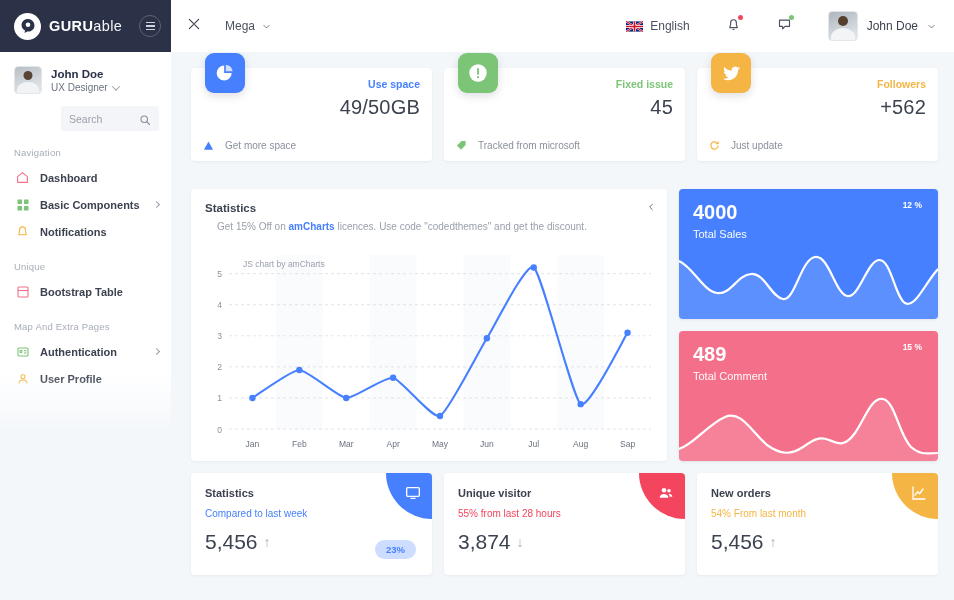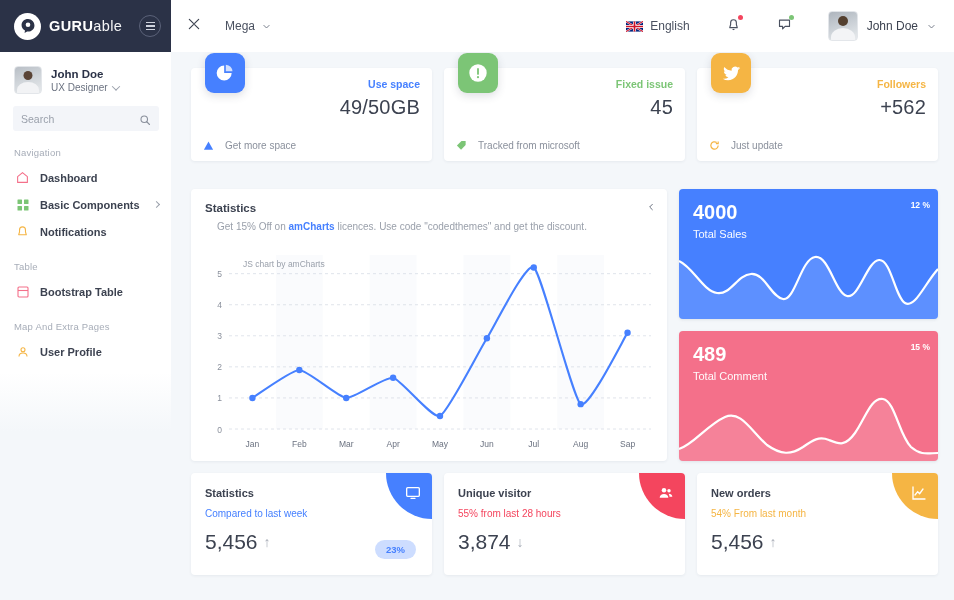--- a/index.html
+++ b/index.html
@@ -50,7 +50,7 @@
   .profile-role { font-size: 10px; color: #6b7280; display: flex; align-items: center; gap: 5px; }
   .chev-dn { display:inline-block; width:6px; height:6px; border-right:1.3px solid #9aa0ab; border-bottom:1.3px solid #9aa0ab; transform: rotate(45deg) translate(-1px,-1px); }
 
-  .search-wrap { padding: 2px 12px 0 13px; }
+  .search-wrap { padding: 2px 12px 0 13px; margin-left: 48px; }
   .search-box {
     position: relative; height: 25px; background: #f3f5f9; border-radius: 3px;
     display: flex; align-items: center; padding: 0 8px;

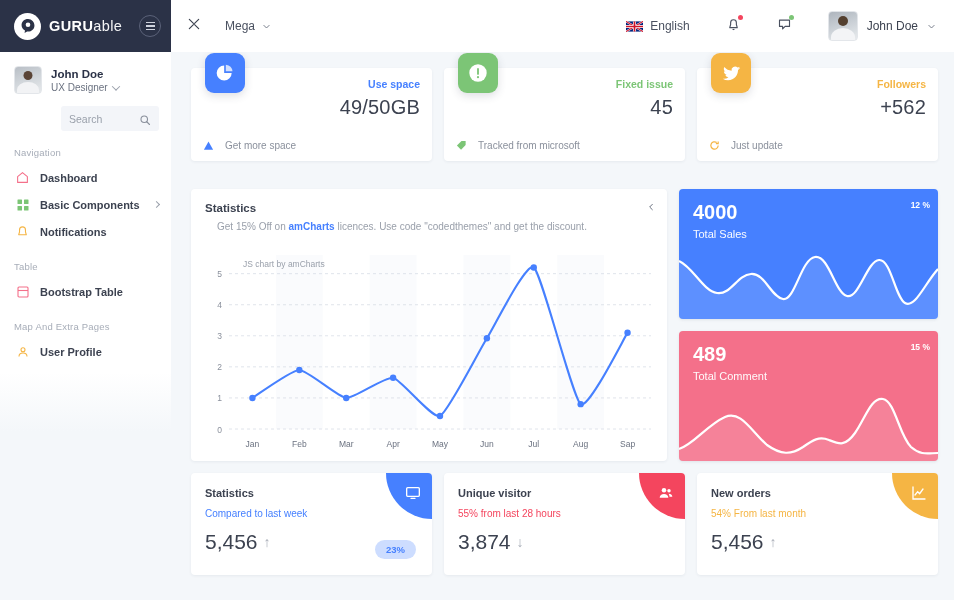--- a/index.html
+++ b/index.html
@@ -155,7 +155,7 @@
   .mini-val { font-size: 20px; font-weight: 700; color: #fff; line-height: 1.1; }
   .mini-lbl { font-size: 11px; color: #fff; margin-top: 5px; opacity: .97; }
   .mini-pct {
-    position: absolute; right: 8px; top: 11px; font-size: 8.5px; color: #fff; font-weight: 700;
+    position: absolute; right: 16px; top: 11px; font-size: 8.5px; color: #fff; font-weight: 700;
   }
   .mini-spark { position: absolute; left: 0; right: 0; bottom: 0; height: 78px; }
 

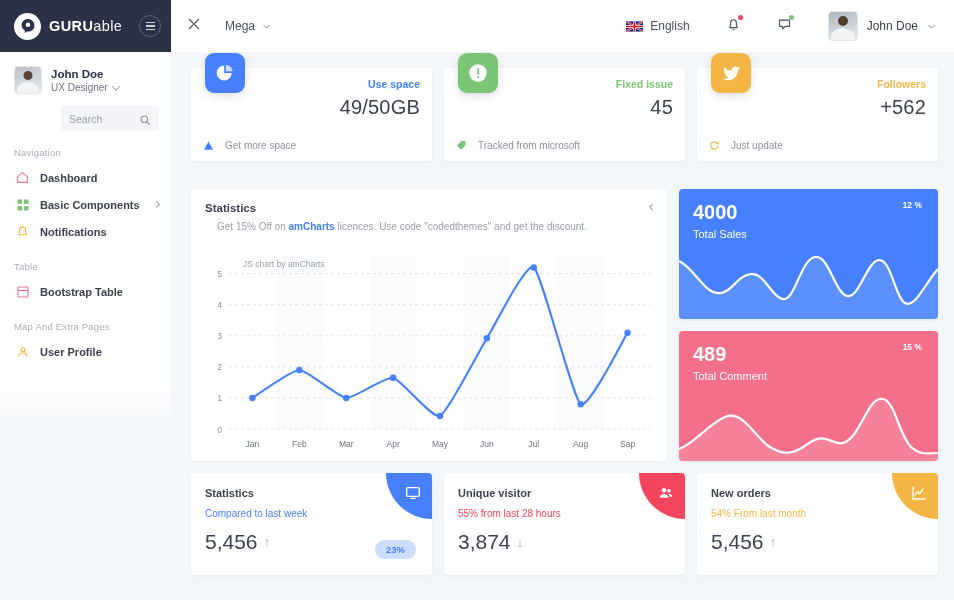--- a/index.html
+++ b/index.html
@@ -256,7 +256,7 @@
         <span>Notifications</span>
       </div>
 
-      <div class="nav-section">Table</div>
+      <div class="nav-section">Unique</div>
       <div class="nav-item">
         <span class="nav-ic">
           <svg width="12" height="12" viewBox="0 0 24 24" fill="none" stroke="#f4708a" stroke-width="2.2">

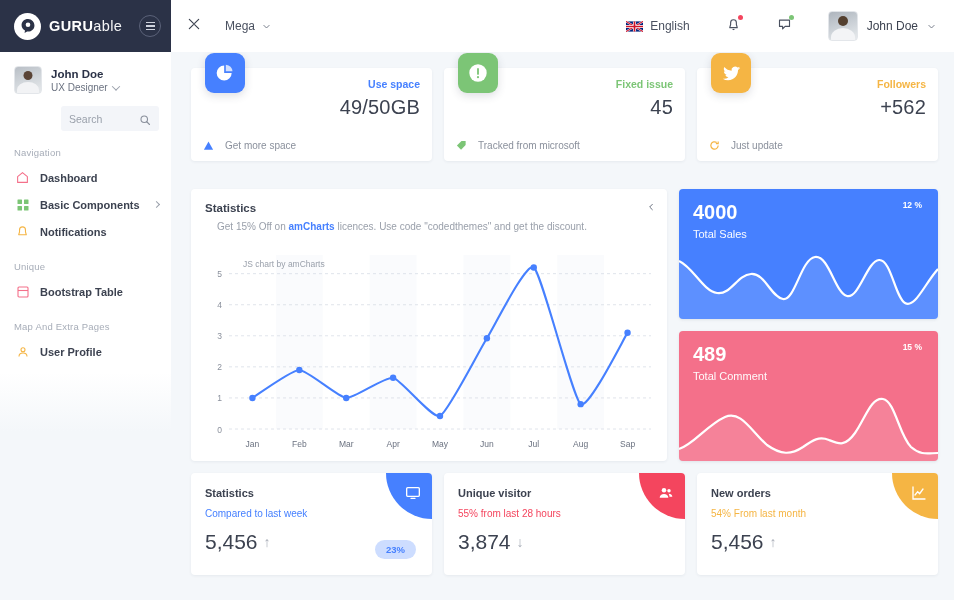--- a/index.html
+++ b/index.html
@@ -268,6 +268,18 @@
       </div>
 
       <div class="nav-section">Map And Extra Pages</div>
+      <div class="nav-item">
+        <span class="nav-ic">
+          <svg width="12" height="12" viewBox="0 0 24 24" fill="none" stroke="#7cc576" stroke-width="2.2">
+              <rect x="2" y="4" width="20" height="16" rx="2"></rect>
+              <circle cx="8" cy="11" r="2.2"></circle>
+              <line x1="14" y1="9.5" x2="19" y2="9.5"></line>
+              <line x1="14" y1="14" x2="19" y2="14"></line>
+            </svg>
+        </span>
+        <span>Authentication</span>
+        <span class="nav-arrow"></span>
+      </div>
       <div class="nav-item">
         <span class="nav-ic">
           <svg width="12" height="12" viewBox="0 0 24 24" fill="none" stroke="#f5b544" stroke-width="2.2">

